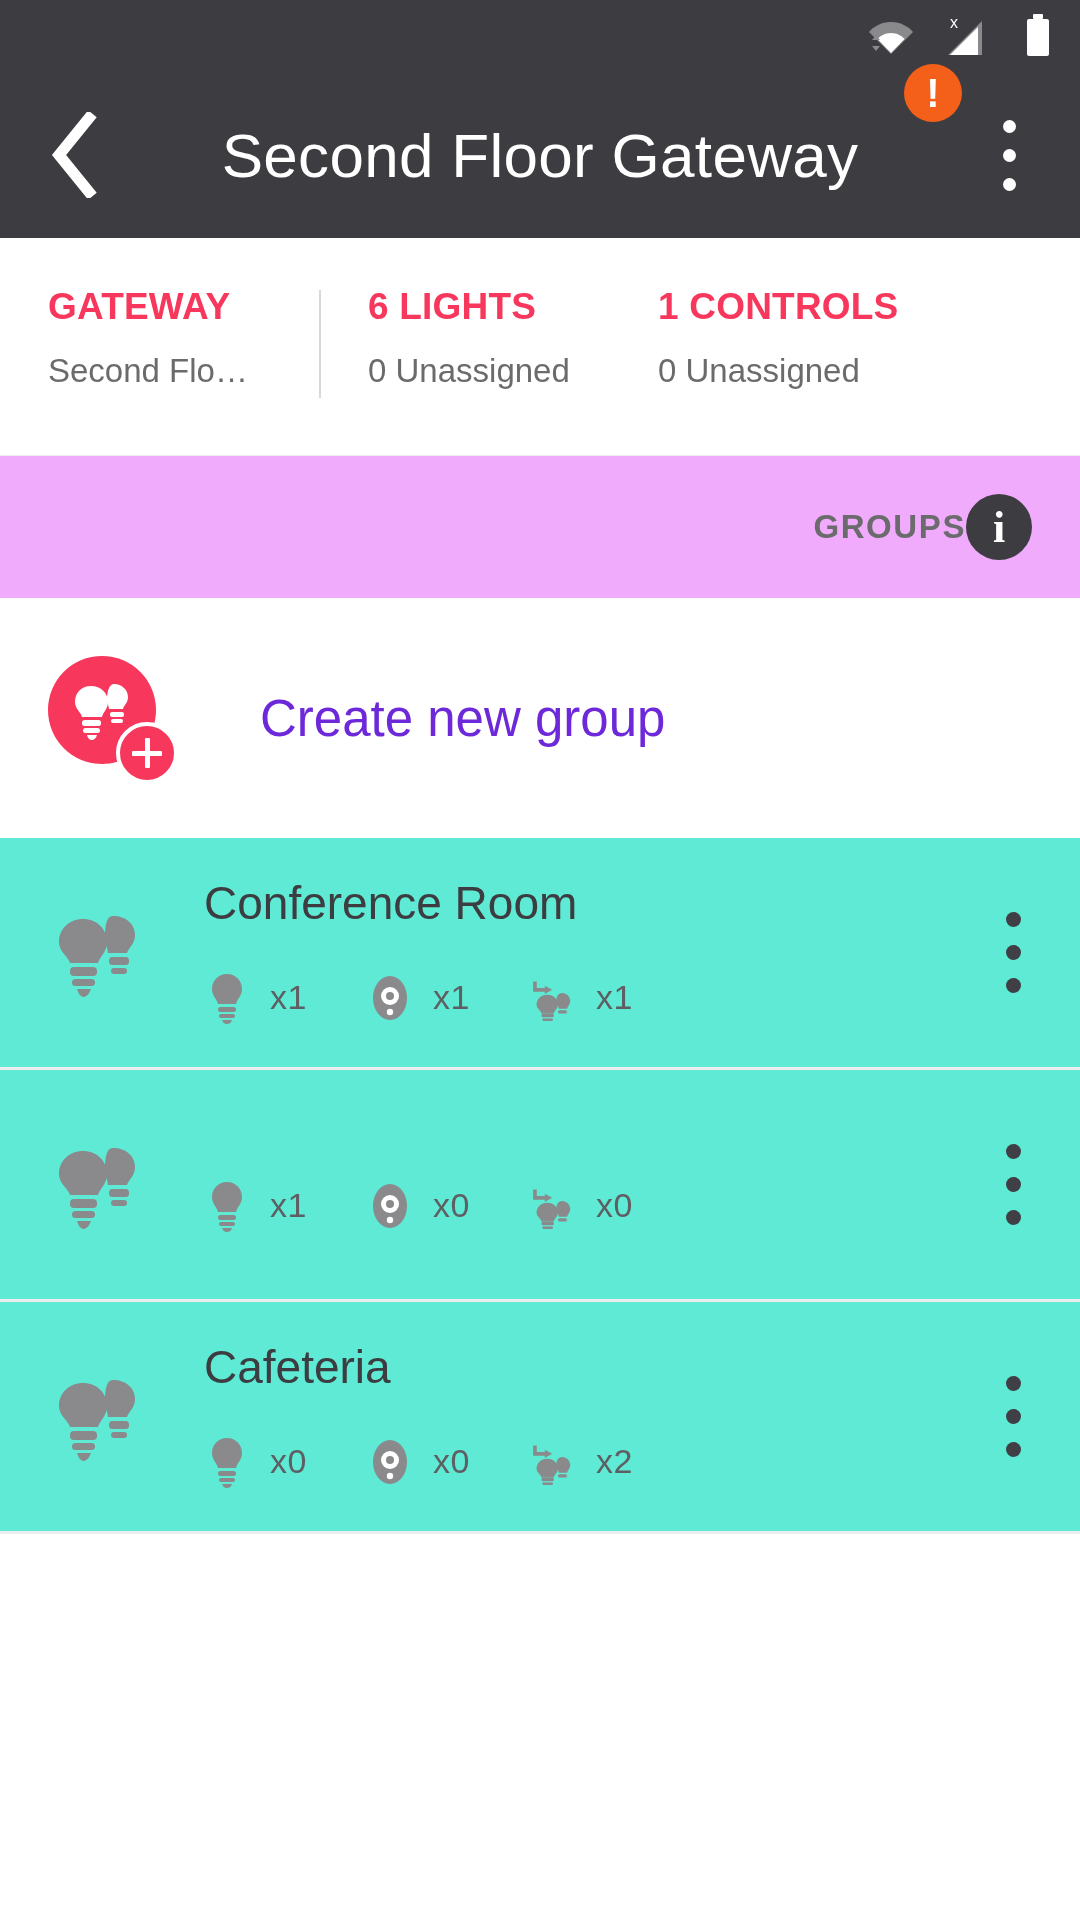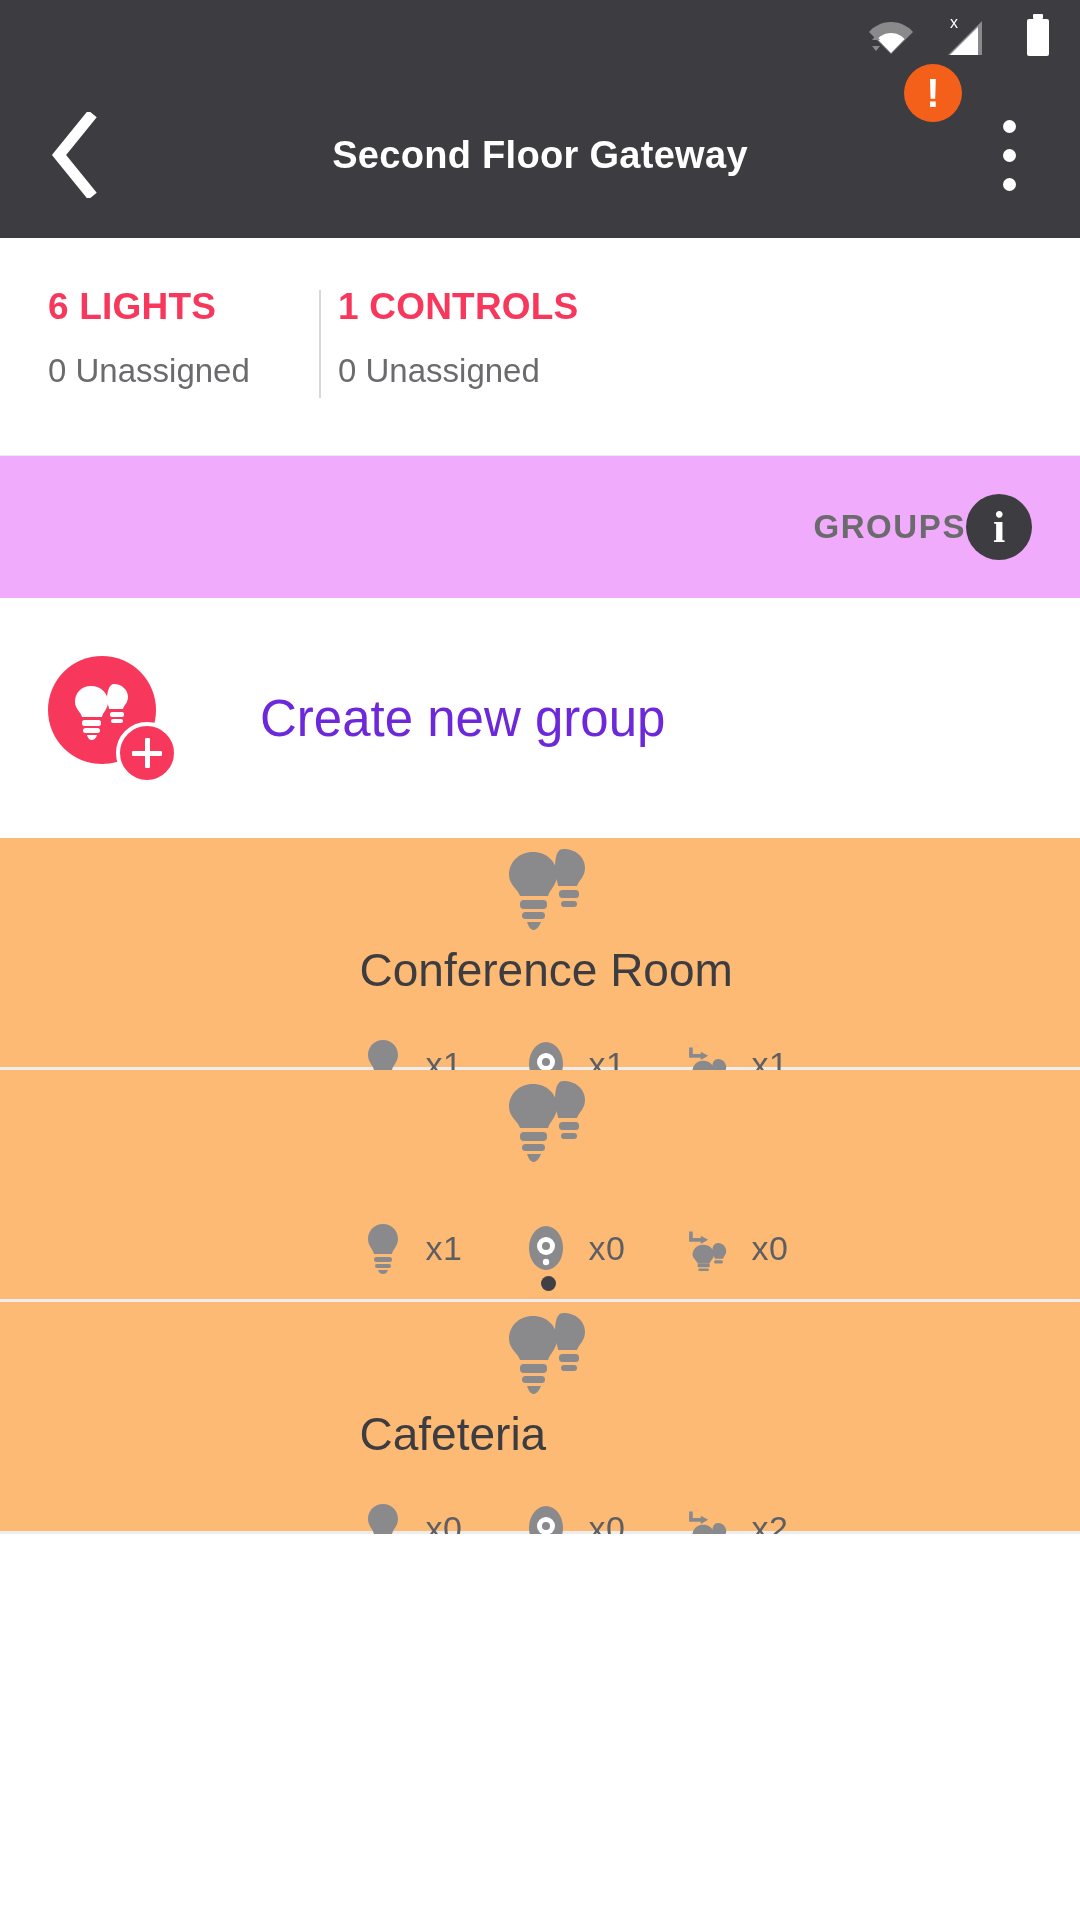--- a/index.html
+++ b/index.html
@@ -32,7 +32,7 @@
   .appbar-title{
     position:absolute; left:0; right:0; top:0; bottom:0;
     display:flex; align-items:center; justify-content:center;
-    color:#ffffff; font-size:38px; font-weight:700;
+    color:#ffffff; font-size:62px; font-weight:400;
     letter-spacing:.3px; pointer-events:none;
   }
   .warn-badge{

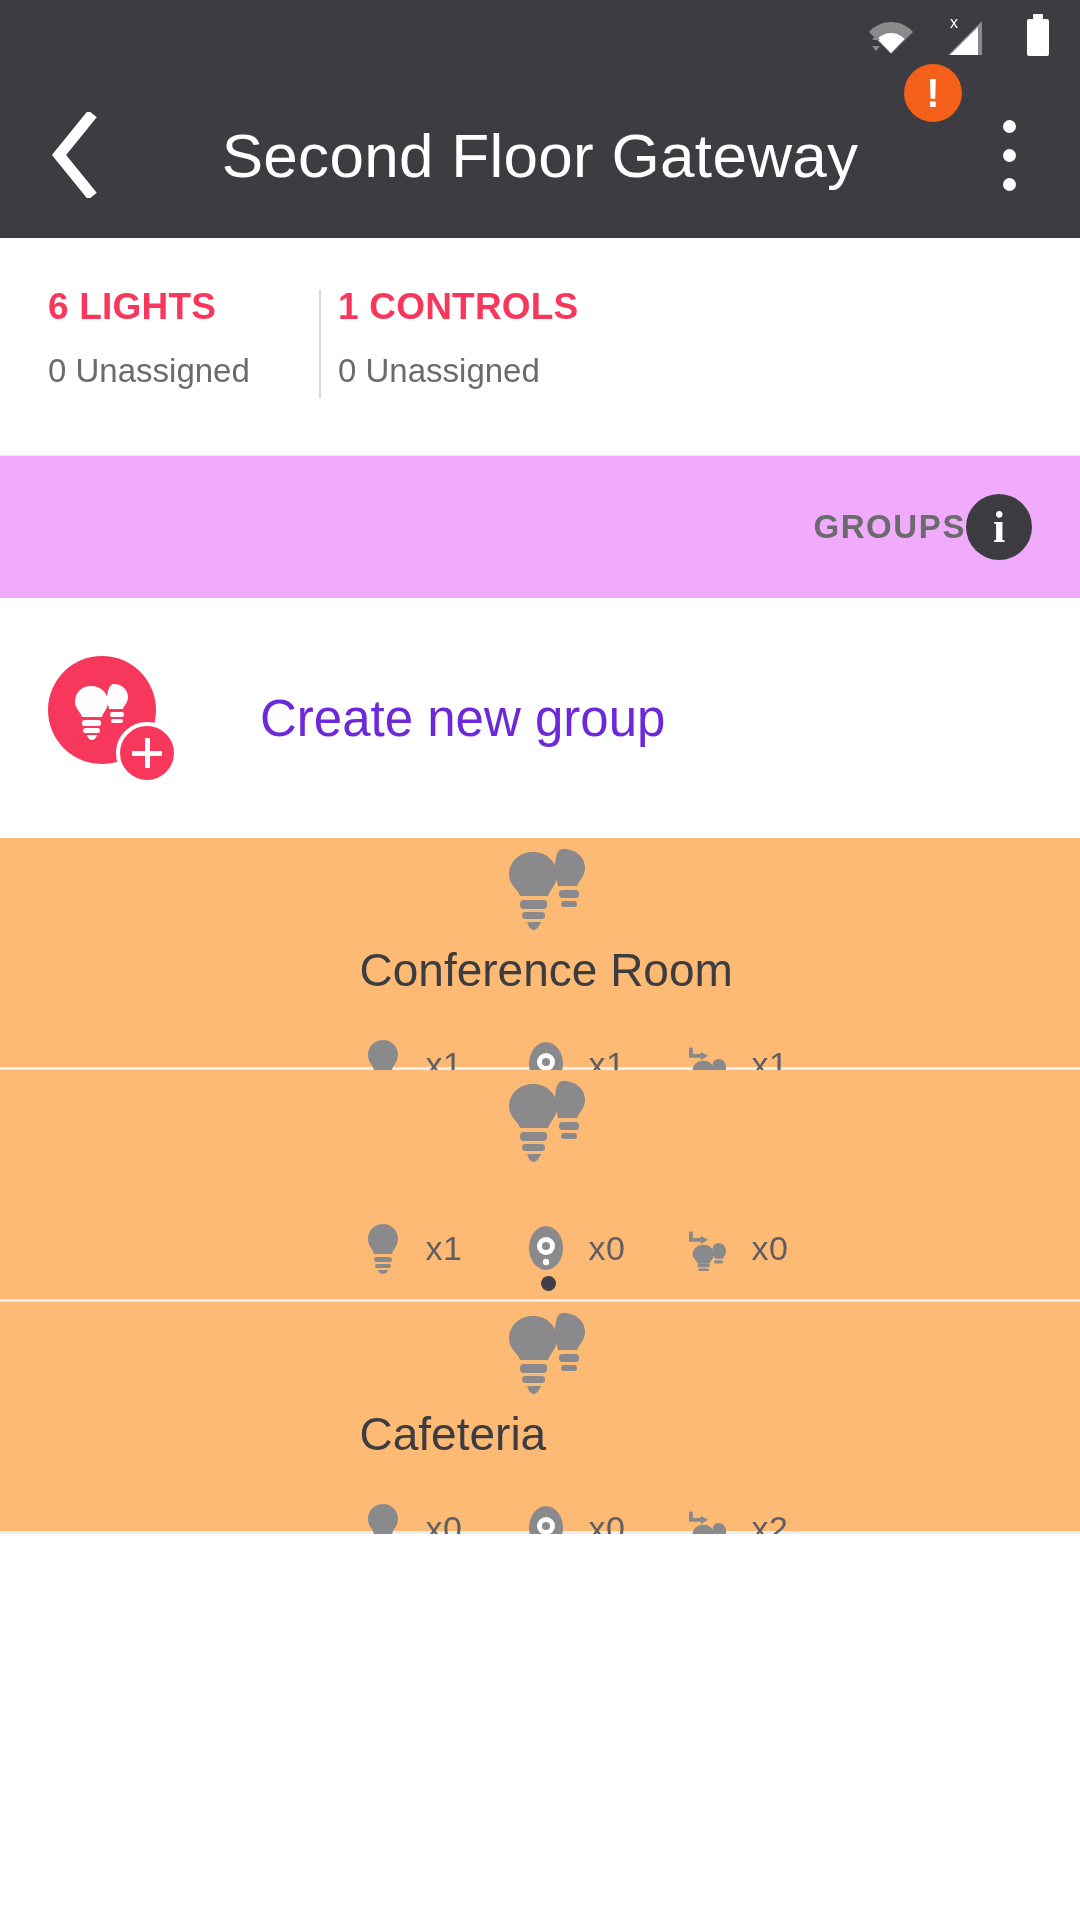--- a/index.html
+++ b/index.html
@@ -202,6 +202,10 @@
   </div>
 
   <div class="stats">
+    <div class="stat c1">
+      <div class="stat-title">GATEWAY</div>
+      <div class="stat-sub">Second Flo…</div>
+    </div>
     <div class="divider-v"></div>
     <div class="stat c2">
       <div class="stat-title">6 LIGHTS</div>

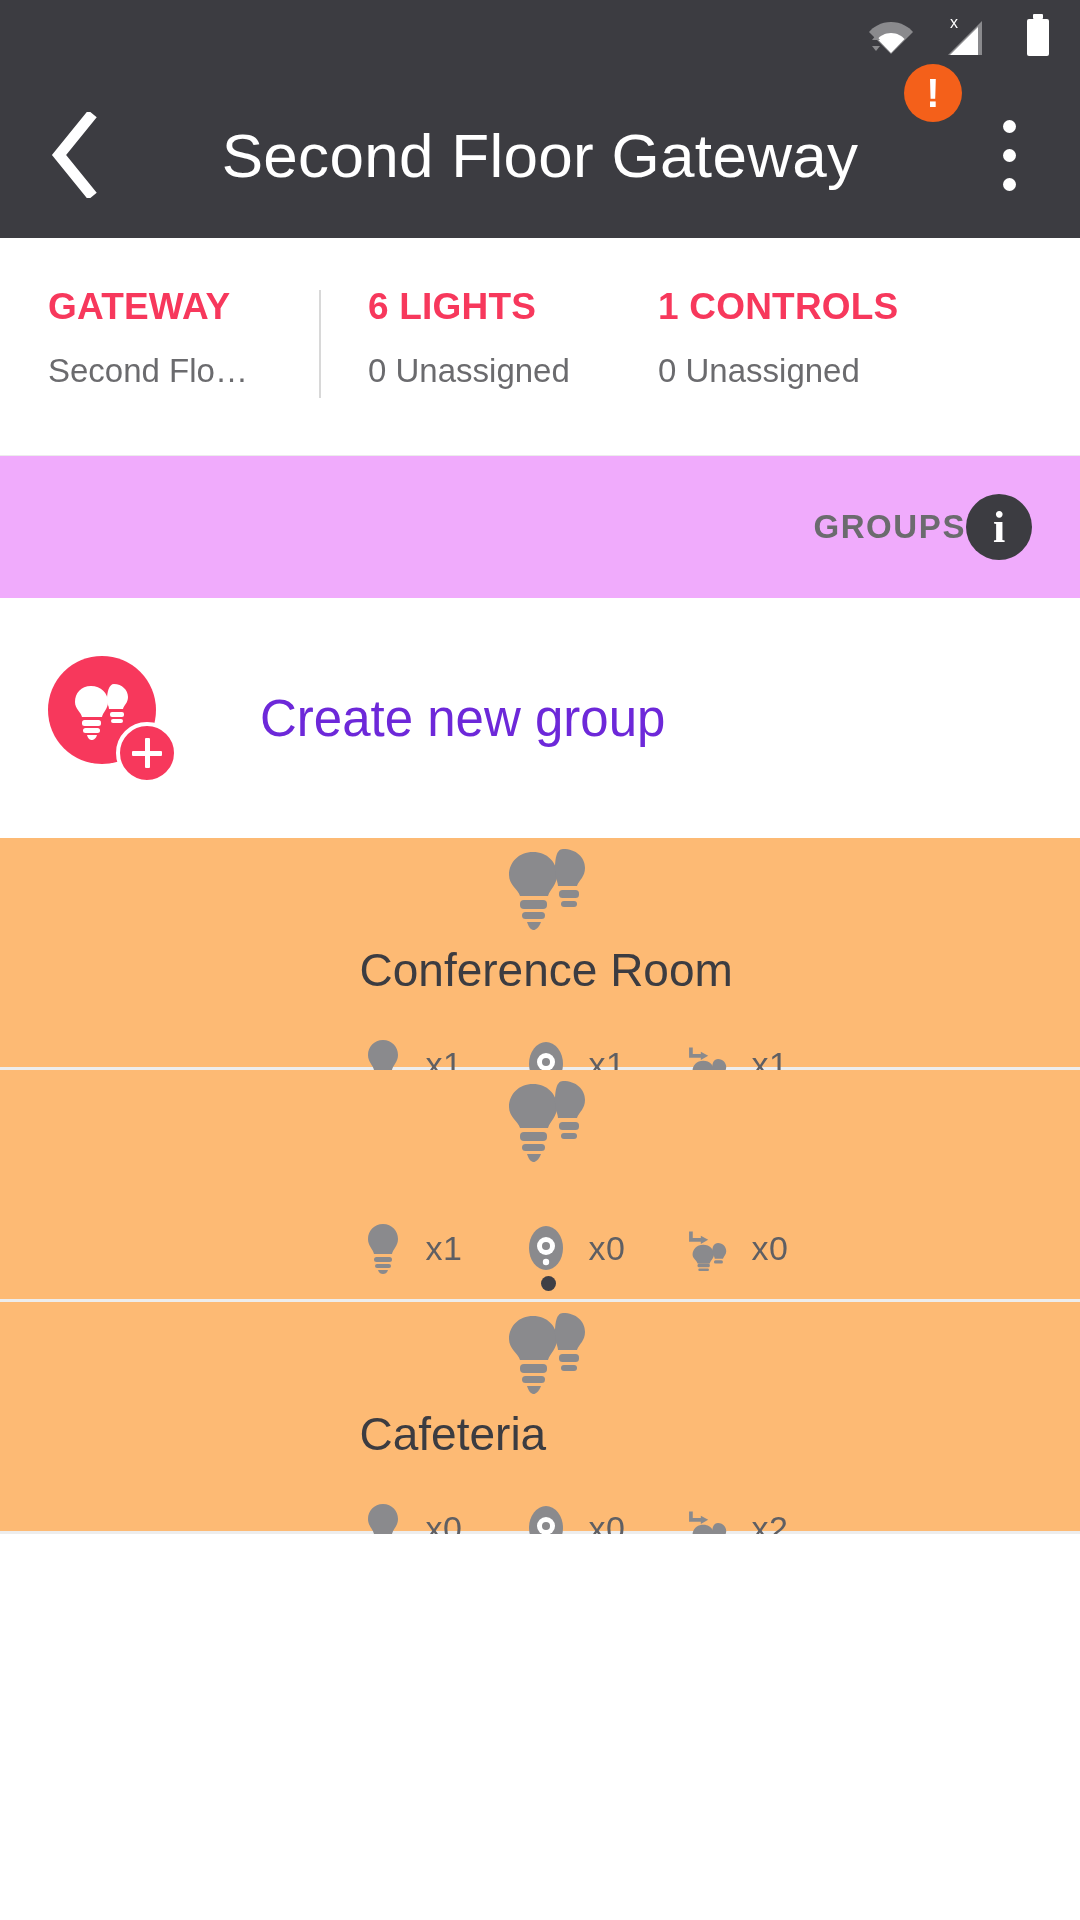--- a/index.html
+++ b/index.html
@@ -123,11 +123,10 @@
 
   
   .group-row{
-    height:232px; background:#fdba74;
+    height:232px; background:#5eead4;
     display:flex; align-items:center; padding:0 28px 0 44px;
     border-bottom:3px solid #ededed;
     cursor:pointer;
-    flex-direction:column;
   }
   .row-bulbs{ width:108px; display:flex; justify-content:center; flex:0 0 108px; }
   .row-body{ flex:1; margin-left:52px; }

